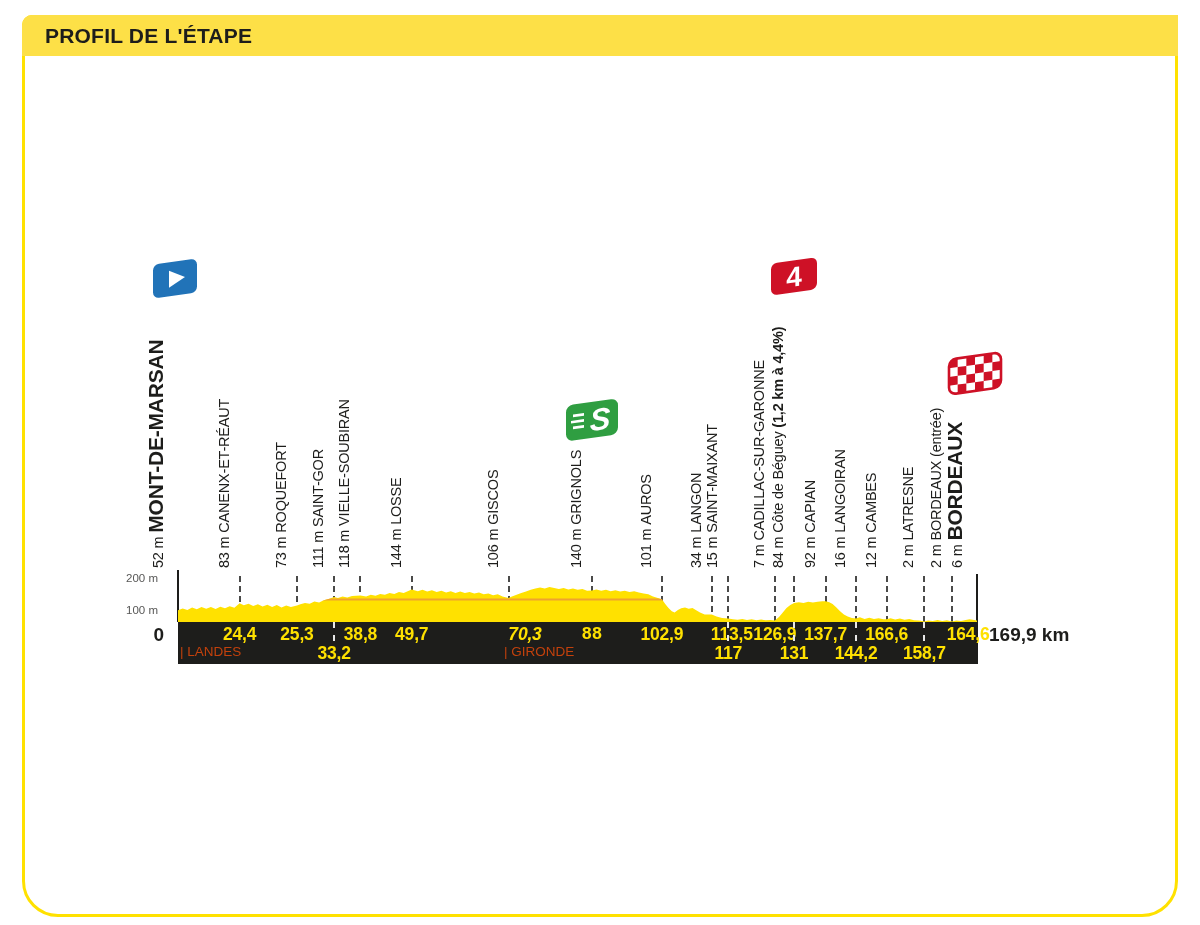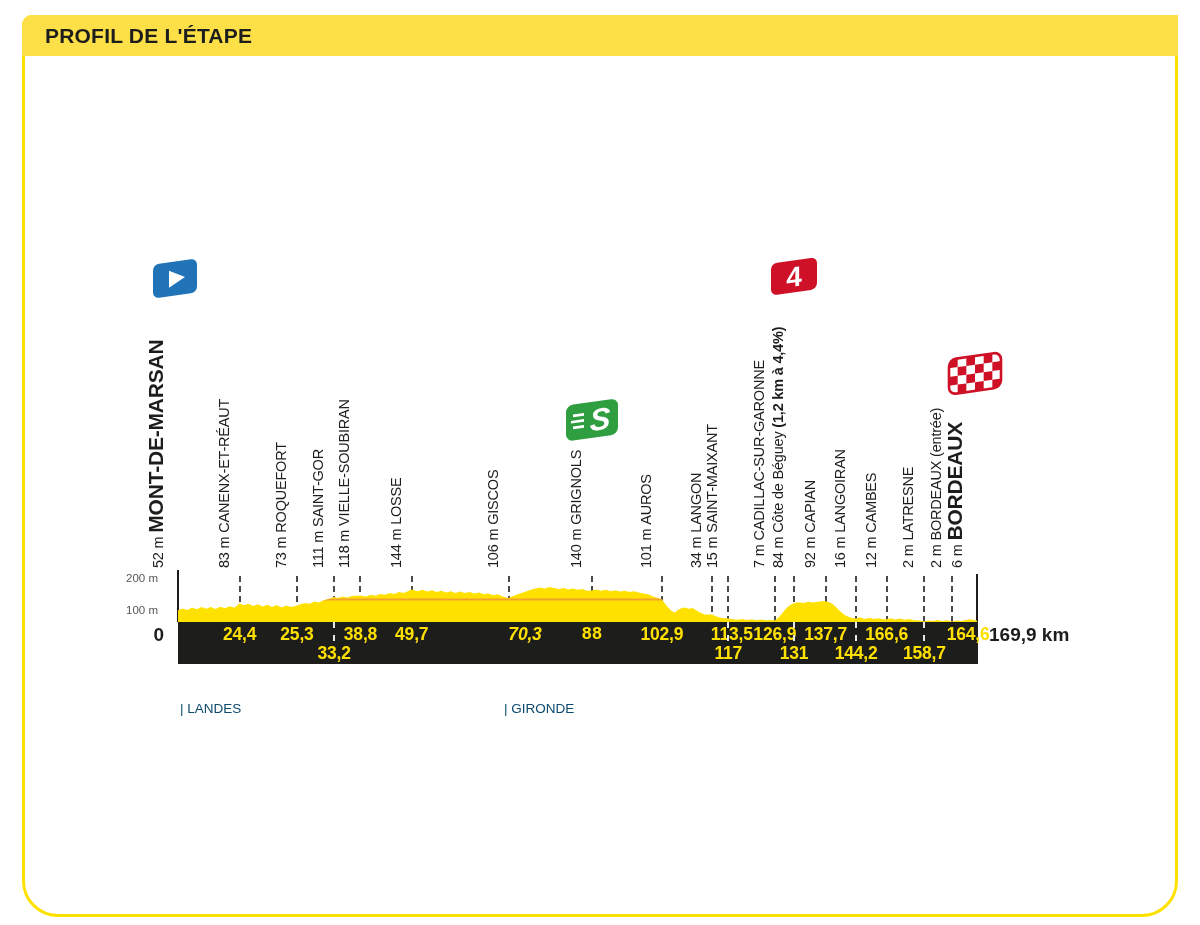--- a/index.html
+++ b/index.html
@@ -37,7 +37,7 @@
   .vlabel.big .name{font-size:21px;font-weight:bold;}
   .vlabel .suffix{font-weight:bold;}
   .icon{position:absolute;z-index:4;}
-  .dept{position:absolute;top:701px;font-size:13.5px;color:#0c4a6e;white-space:nowrap;}
+  .dept{position:absolute;top:644px;font-size:13.5px;color:#c2410c;white-space:nowrap;}
   #profile-svg{position:absolute;left:178px;top:569px;z-index:1;}
 </style>
 </head>

